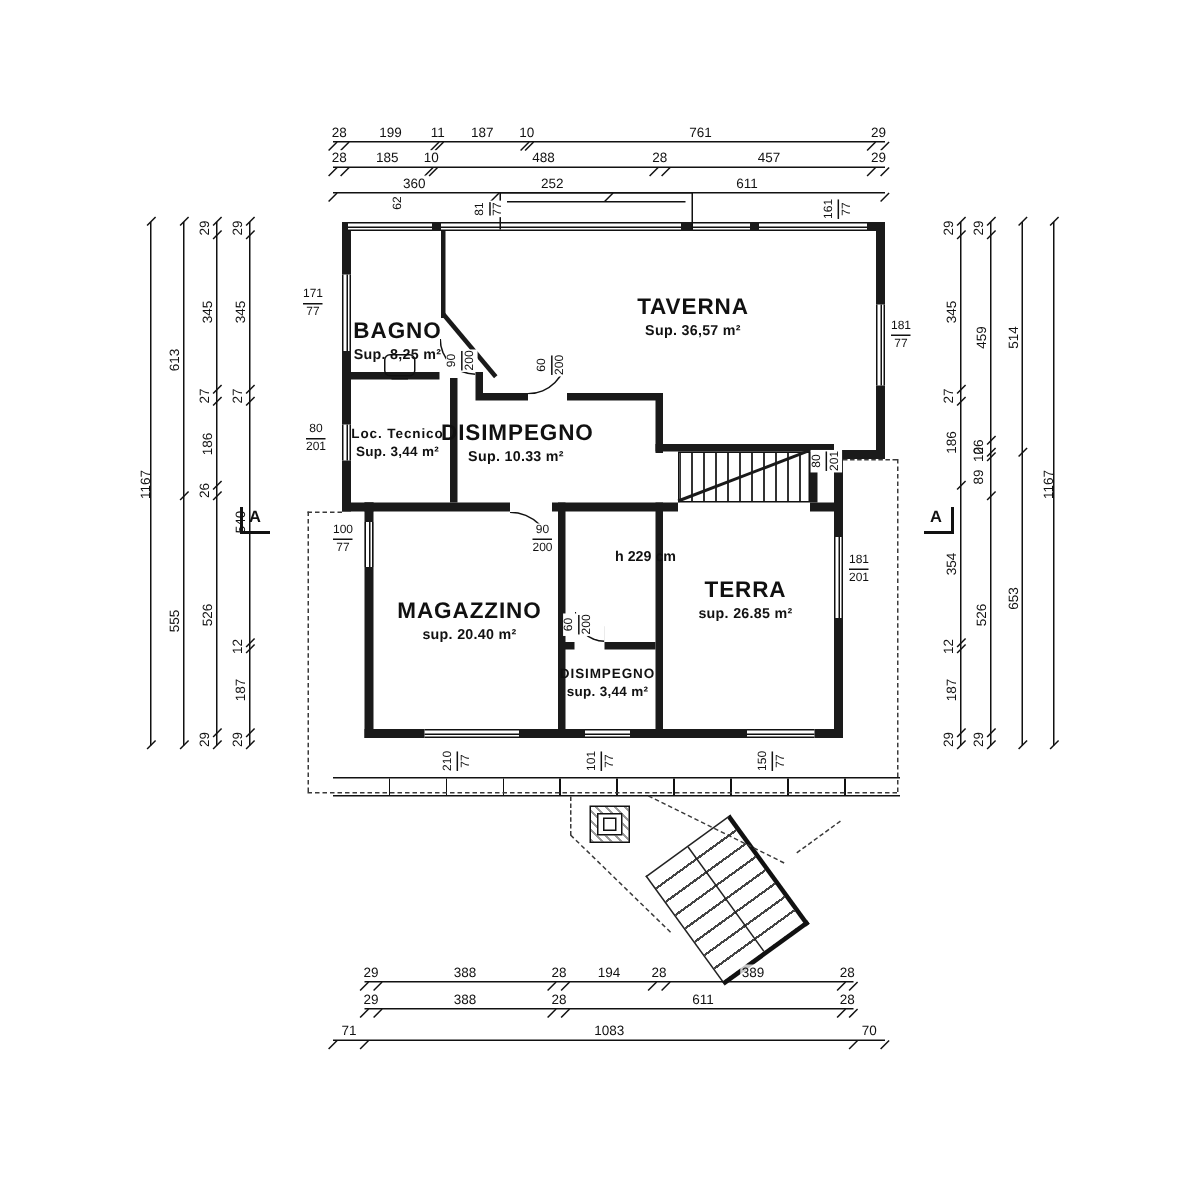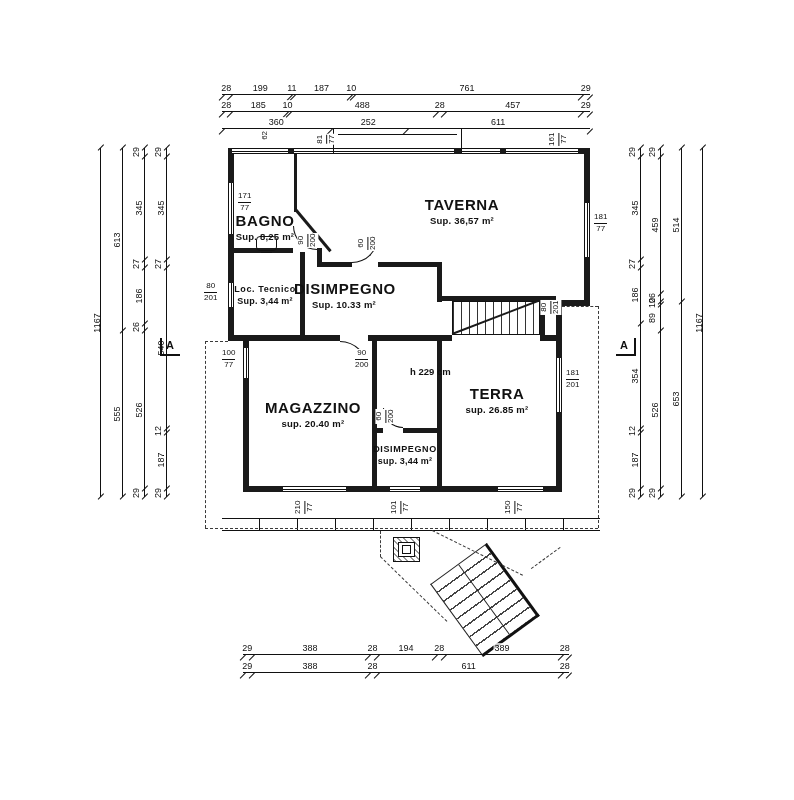--- a/index.html
+++ b/index.html
@@ -357,7 +357,7 @@
         <div class="tick-v" style="top: 348.3px;"></div>
         <div class="lab-v" style="top: 174.5px;">1167</div>
       </div>
-      <div class="tag" style="left: 201px; top: 192px; margin-left: 36px;">
+      <div class="tag" style="left: 201px; top: 192px;">
         <div class="t">171</div>
         <div class="bar"></div>
         <div class="b">77</div>

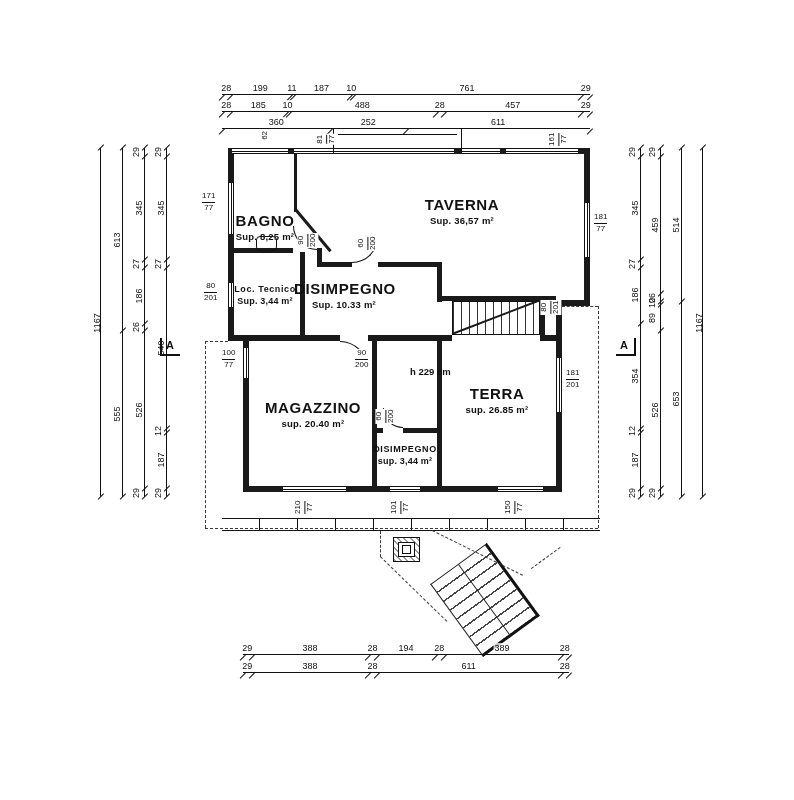--- a/index.html
+++ b/index.html
@@ -255,6 +255,16 @@
         <div class="tick-h" style="left: 322px;"></div>
         <div class="lab-h" style="left: 321.79px;">28</div>
       </div>
+      <div class="chain" style="left: 222px; top: 681px; width: 368px; height: 16px;">
+        <div class="line-h"></div>
+        <div class="tick-h" style="left: -4px;"></div>
+        <div class="tick-h" style="left: 17.3464px;"></div>
+        <div class="lab-h" style="left: 10.6732px;">71</div>
+        <div class="tick-h" style="left: 342.954px;"></div>
+        <div class="lab-h" style="left: 184.15px;">1083</div>
+        <div class="tick-h" style="left: 364px;"></div>
+        <div class="lab-h" style="left: 357.477px;">70</div>
+      </div>
       <div class="chain" style="left: 92px; top: 148px; height: 349px; width: 16px;">
         <div class="line-v"></div>
         <div class="tick-v" style="top: -0.7px;"></div>

